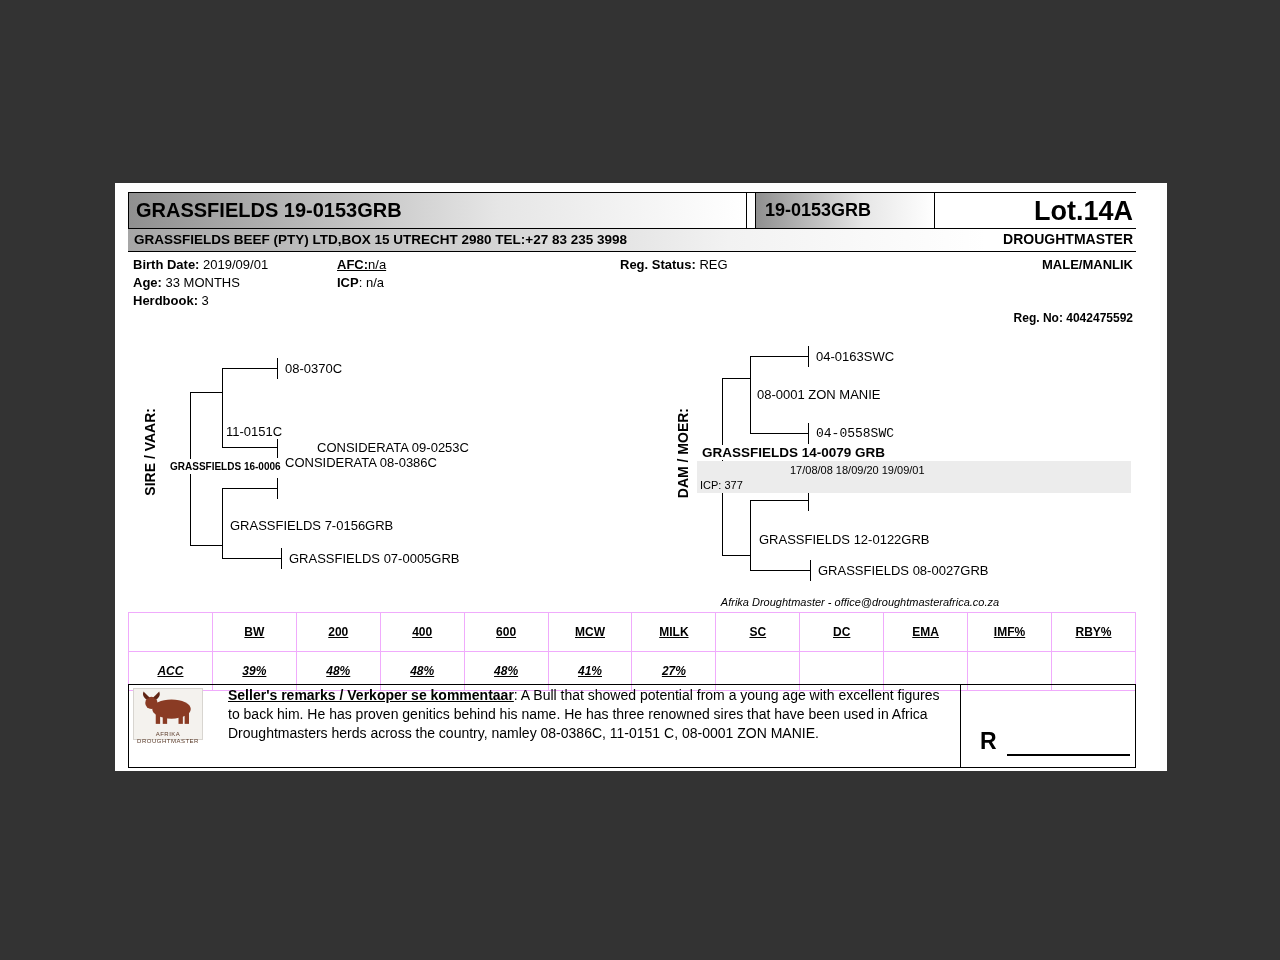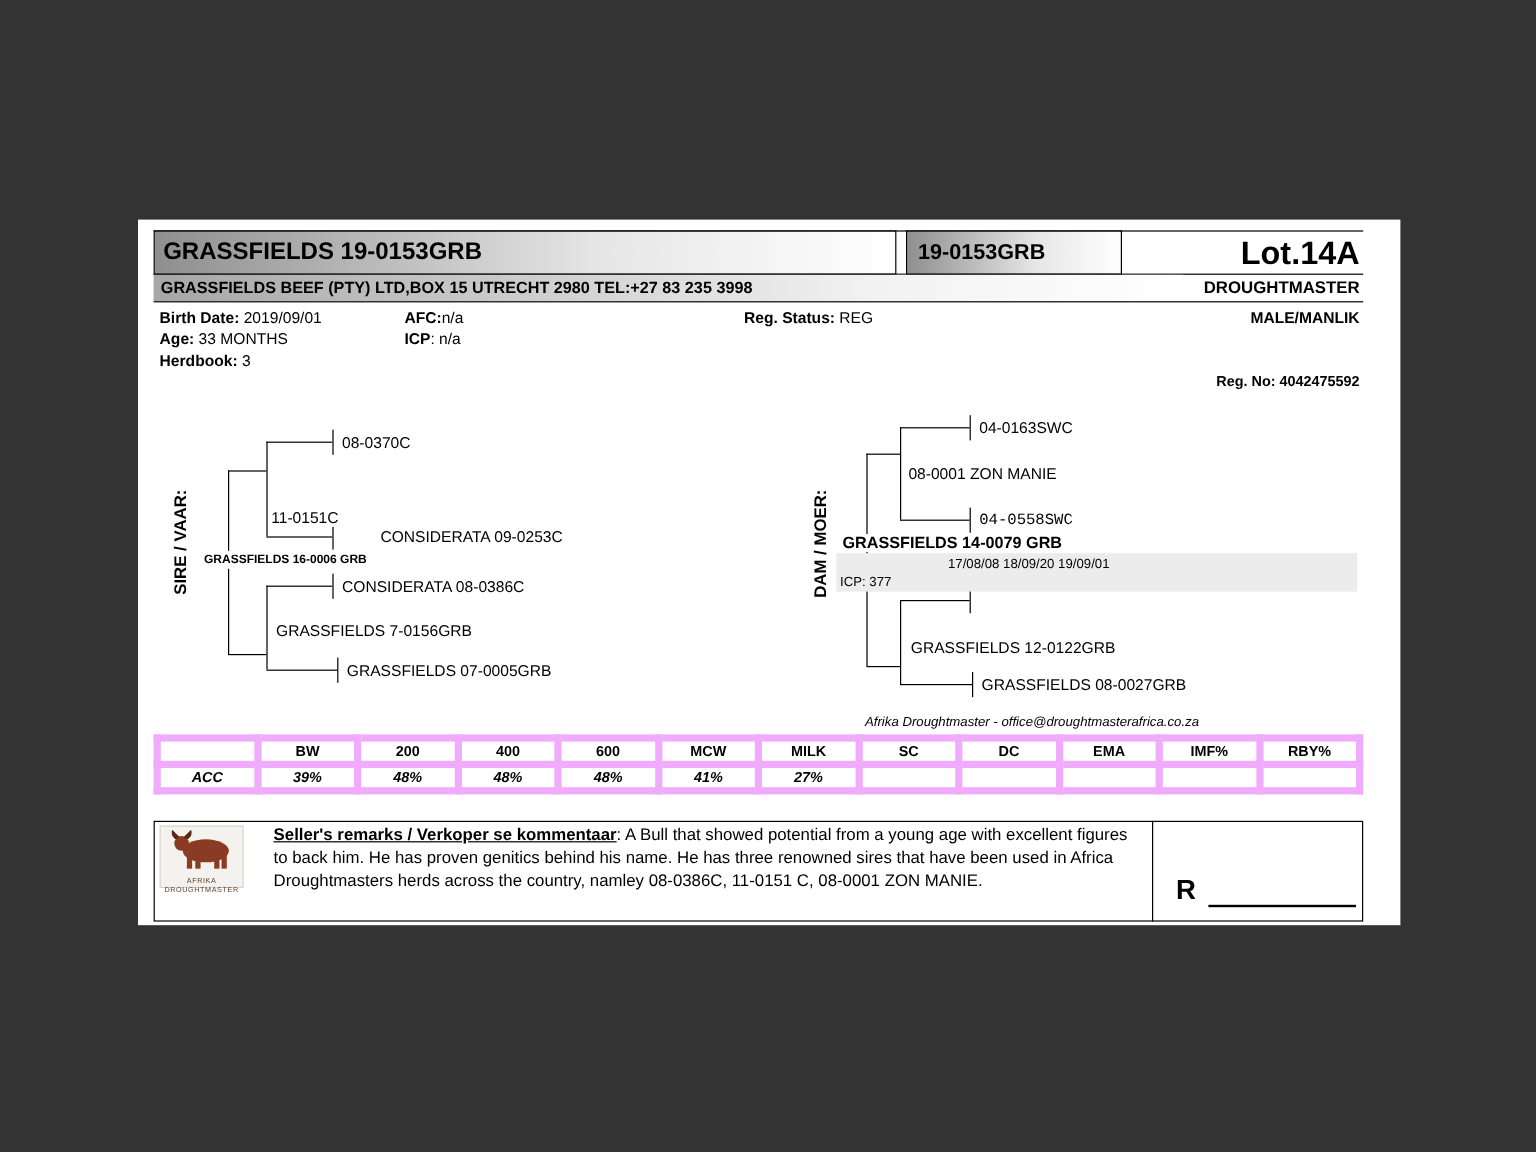--- a/index.html
+++ b/index.html
@@ -53,7 +53,7 @@
   <div class="t13" style="left:133px;top:257px;">
     <span class="bold">Birth Date:</span><span> 2019/09/01</span>
   </div>
-  <div class="t13" style="left:337px;top:257px;">
+  <div class="t13" style="left:337px;top:257px;text-decoration:underline;">
     <span class="bold">AFC:</span><span>n/a</span>
   </div>
   <div class="t13" style="left:620px;top:257px;">

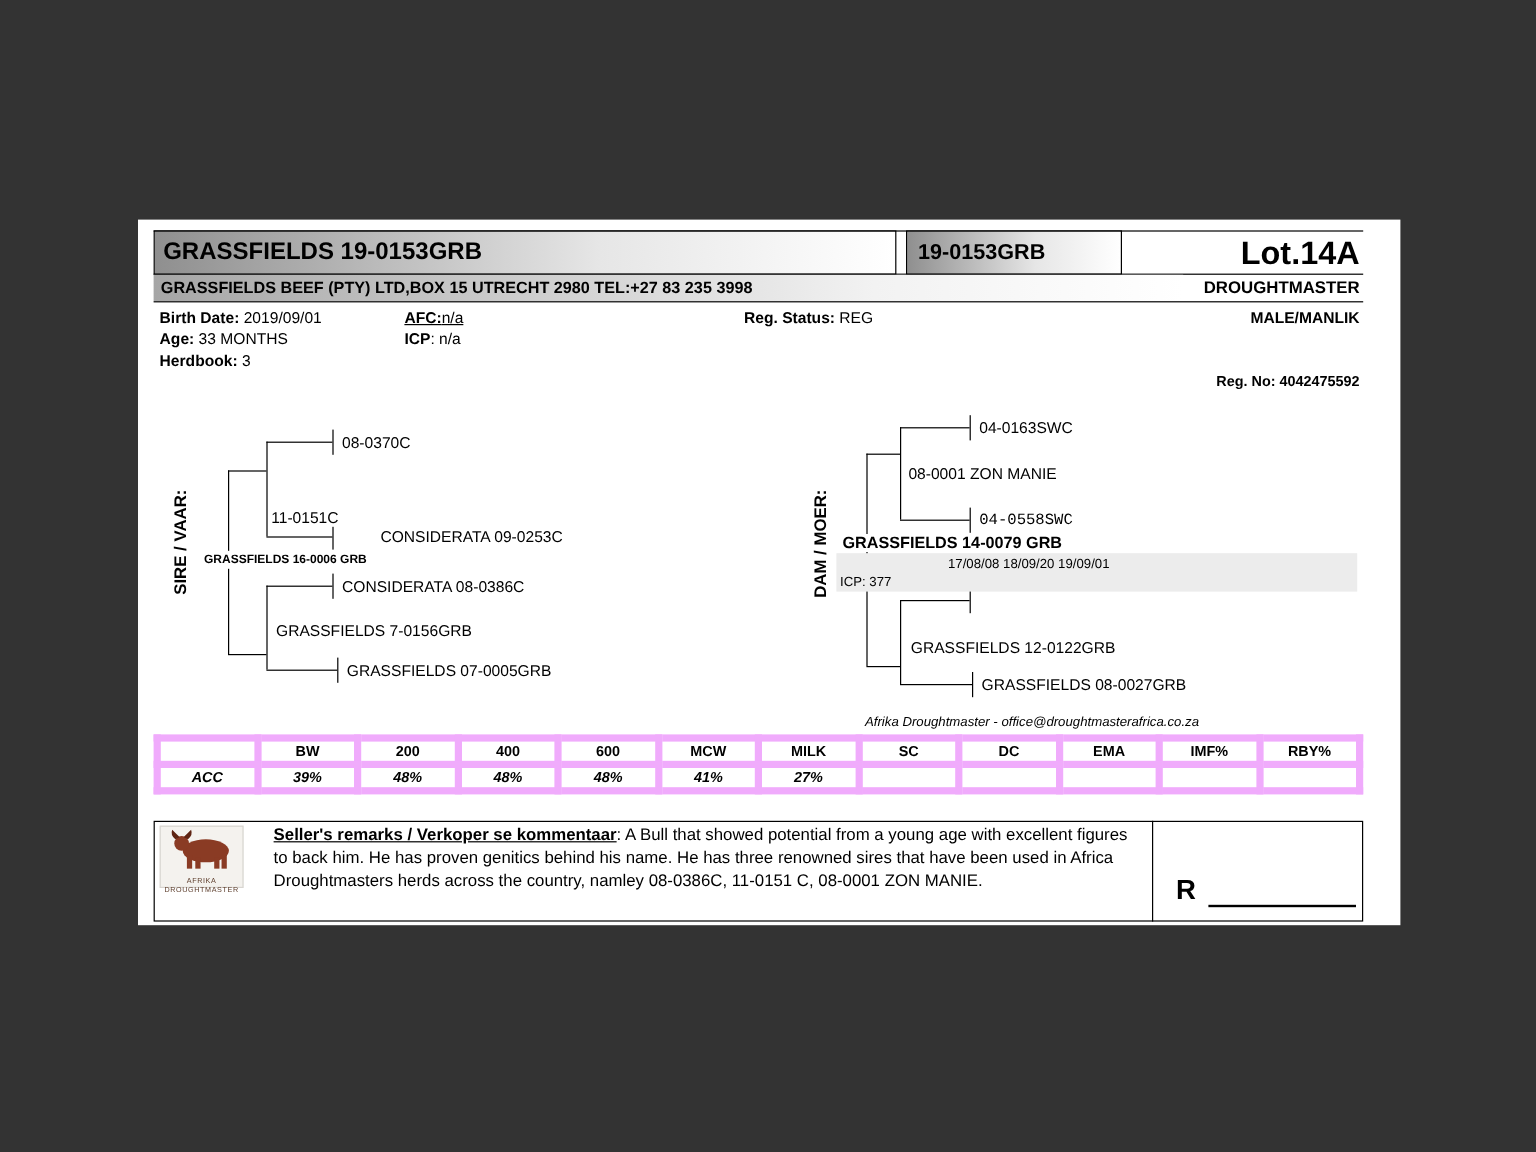--- a/index.html
+++ b/index.html
@@ -108,7 +108,7 @@
   <div class="t13 nm" style="left:224px;top:424px;">11-0151C</div>
   <div class="t13 nm" style="left:283px;top:440px;margin-left:32px;">CONSIDERATA 09-0253C</div>
   <div class="t13 nm bold" style="left:168px;top:459px;font-size:10px;">GRASSFIELDS 16-0006 GRB</div>
-  <div class="t13 nm" style="left:283px;top:481px;">CONSIDERATA 08-0386C</div>
+  <div class="t13 nm" style="left:283px;top:455px;">CONSIDERATA 08-0386C</div>
   <div class="t13 nm" style="left:228px;top:518px;">GRASSFIELDS 7-0156GRB</div>
   <div class="t13 nm" style="left:287px;top:551px;">GRASSFIELDS 07-0005GRB</div>
 

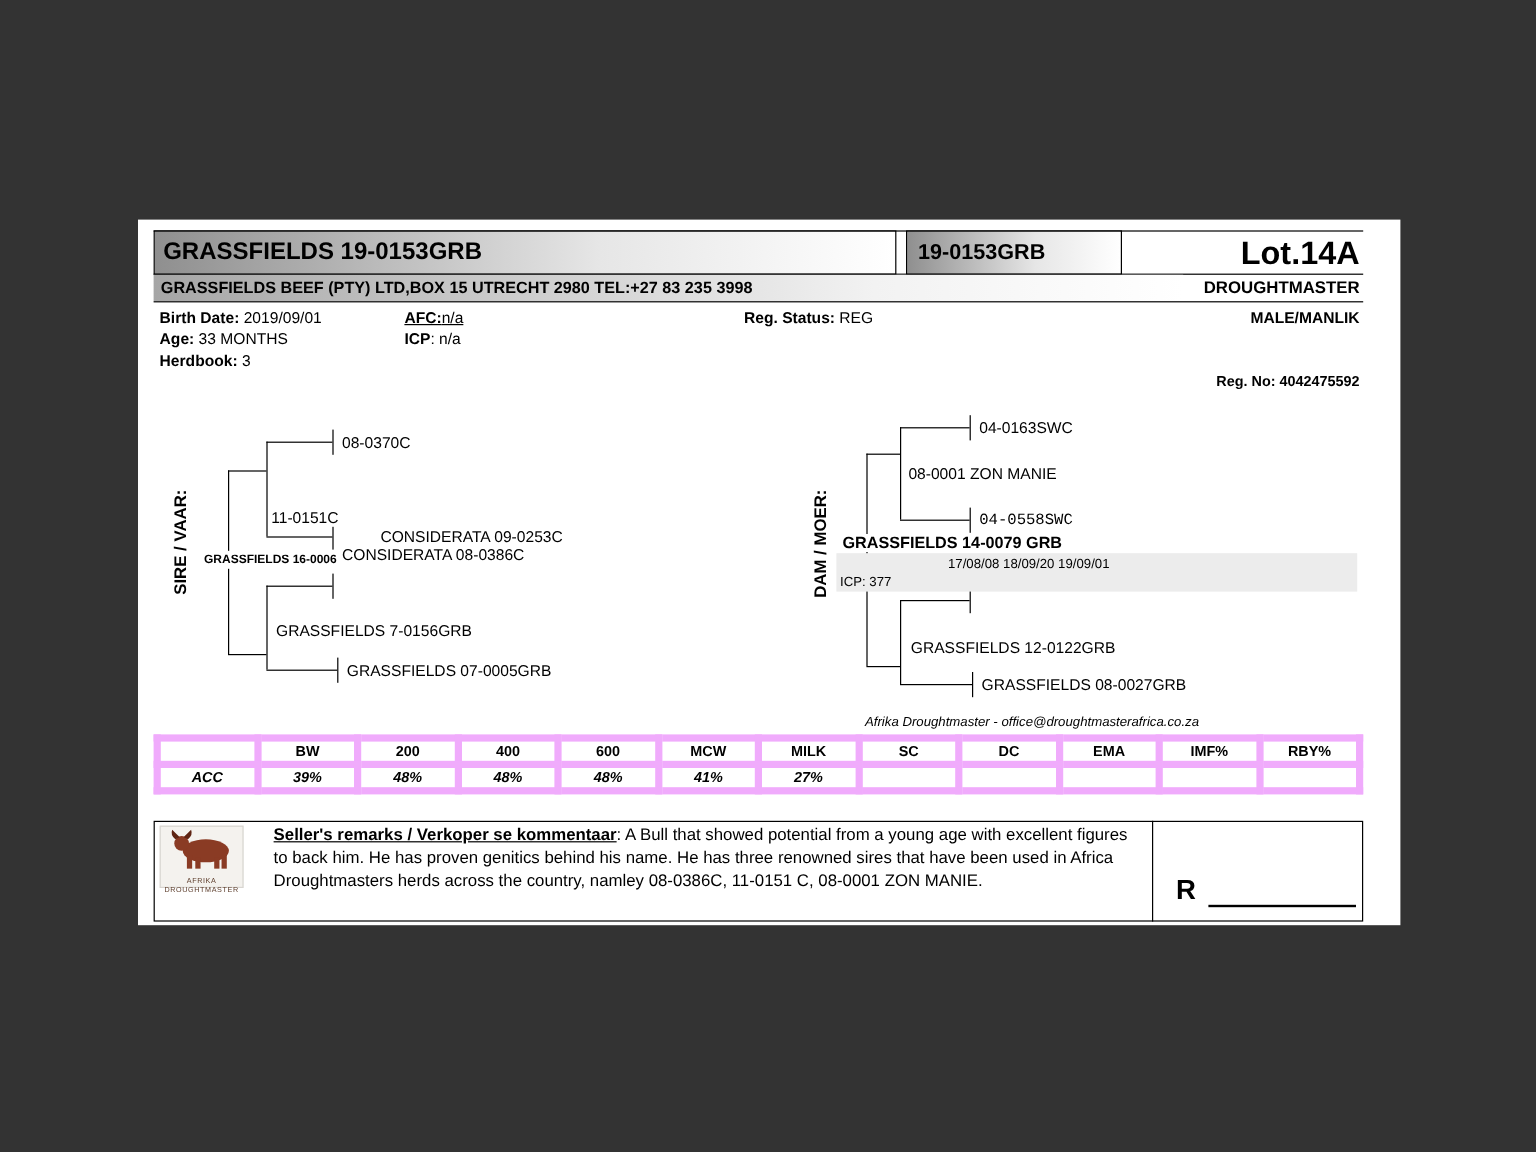--- a/index.html
+++ b/index.html
@@ -19,7 +19,7 @@
   .vlabel{position:absolute;writing-mode:vertical-rl;transform:rotate(180deg);font-weight:bold;font-size:14px;white-space:nowrap;}
   .grayband{position:absolute;left:697px;top:461px;width:434px;height:32px;background:#ececec;}
   table.ebv{position:absolute;left:128px;top:612px;width:1008px;border-collapse:collapse;table-layout:fixed;font-size:12px;font-weight:bold;text-align:center;}
-  table.ebv th,table.ebv td{border:6px solid #f0abfc;height:16px;padding:0;overflow:hidden;font-size:12px;}
+  table.ebv th,table.ebv td{border:1px solid #f0abfc;height:16px;padding:11px;overflow:hidden;font-size:12px;text-decoration:underline;}
   tr.row-ebv td{background:#d4d4d4;}
   tr.row-acc td{font-style:italic;}
   .bottom-box{position:absolute;left:128px;top:684px;width:1008px;height:84px;box-sizing:border-box;border:1px solid #000;}

